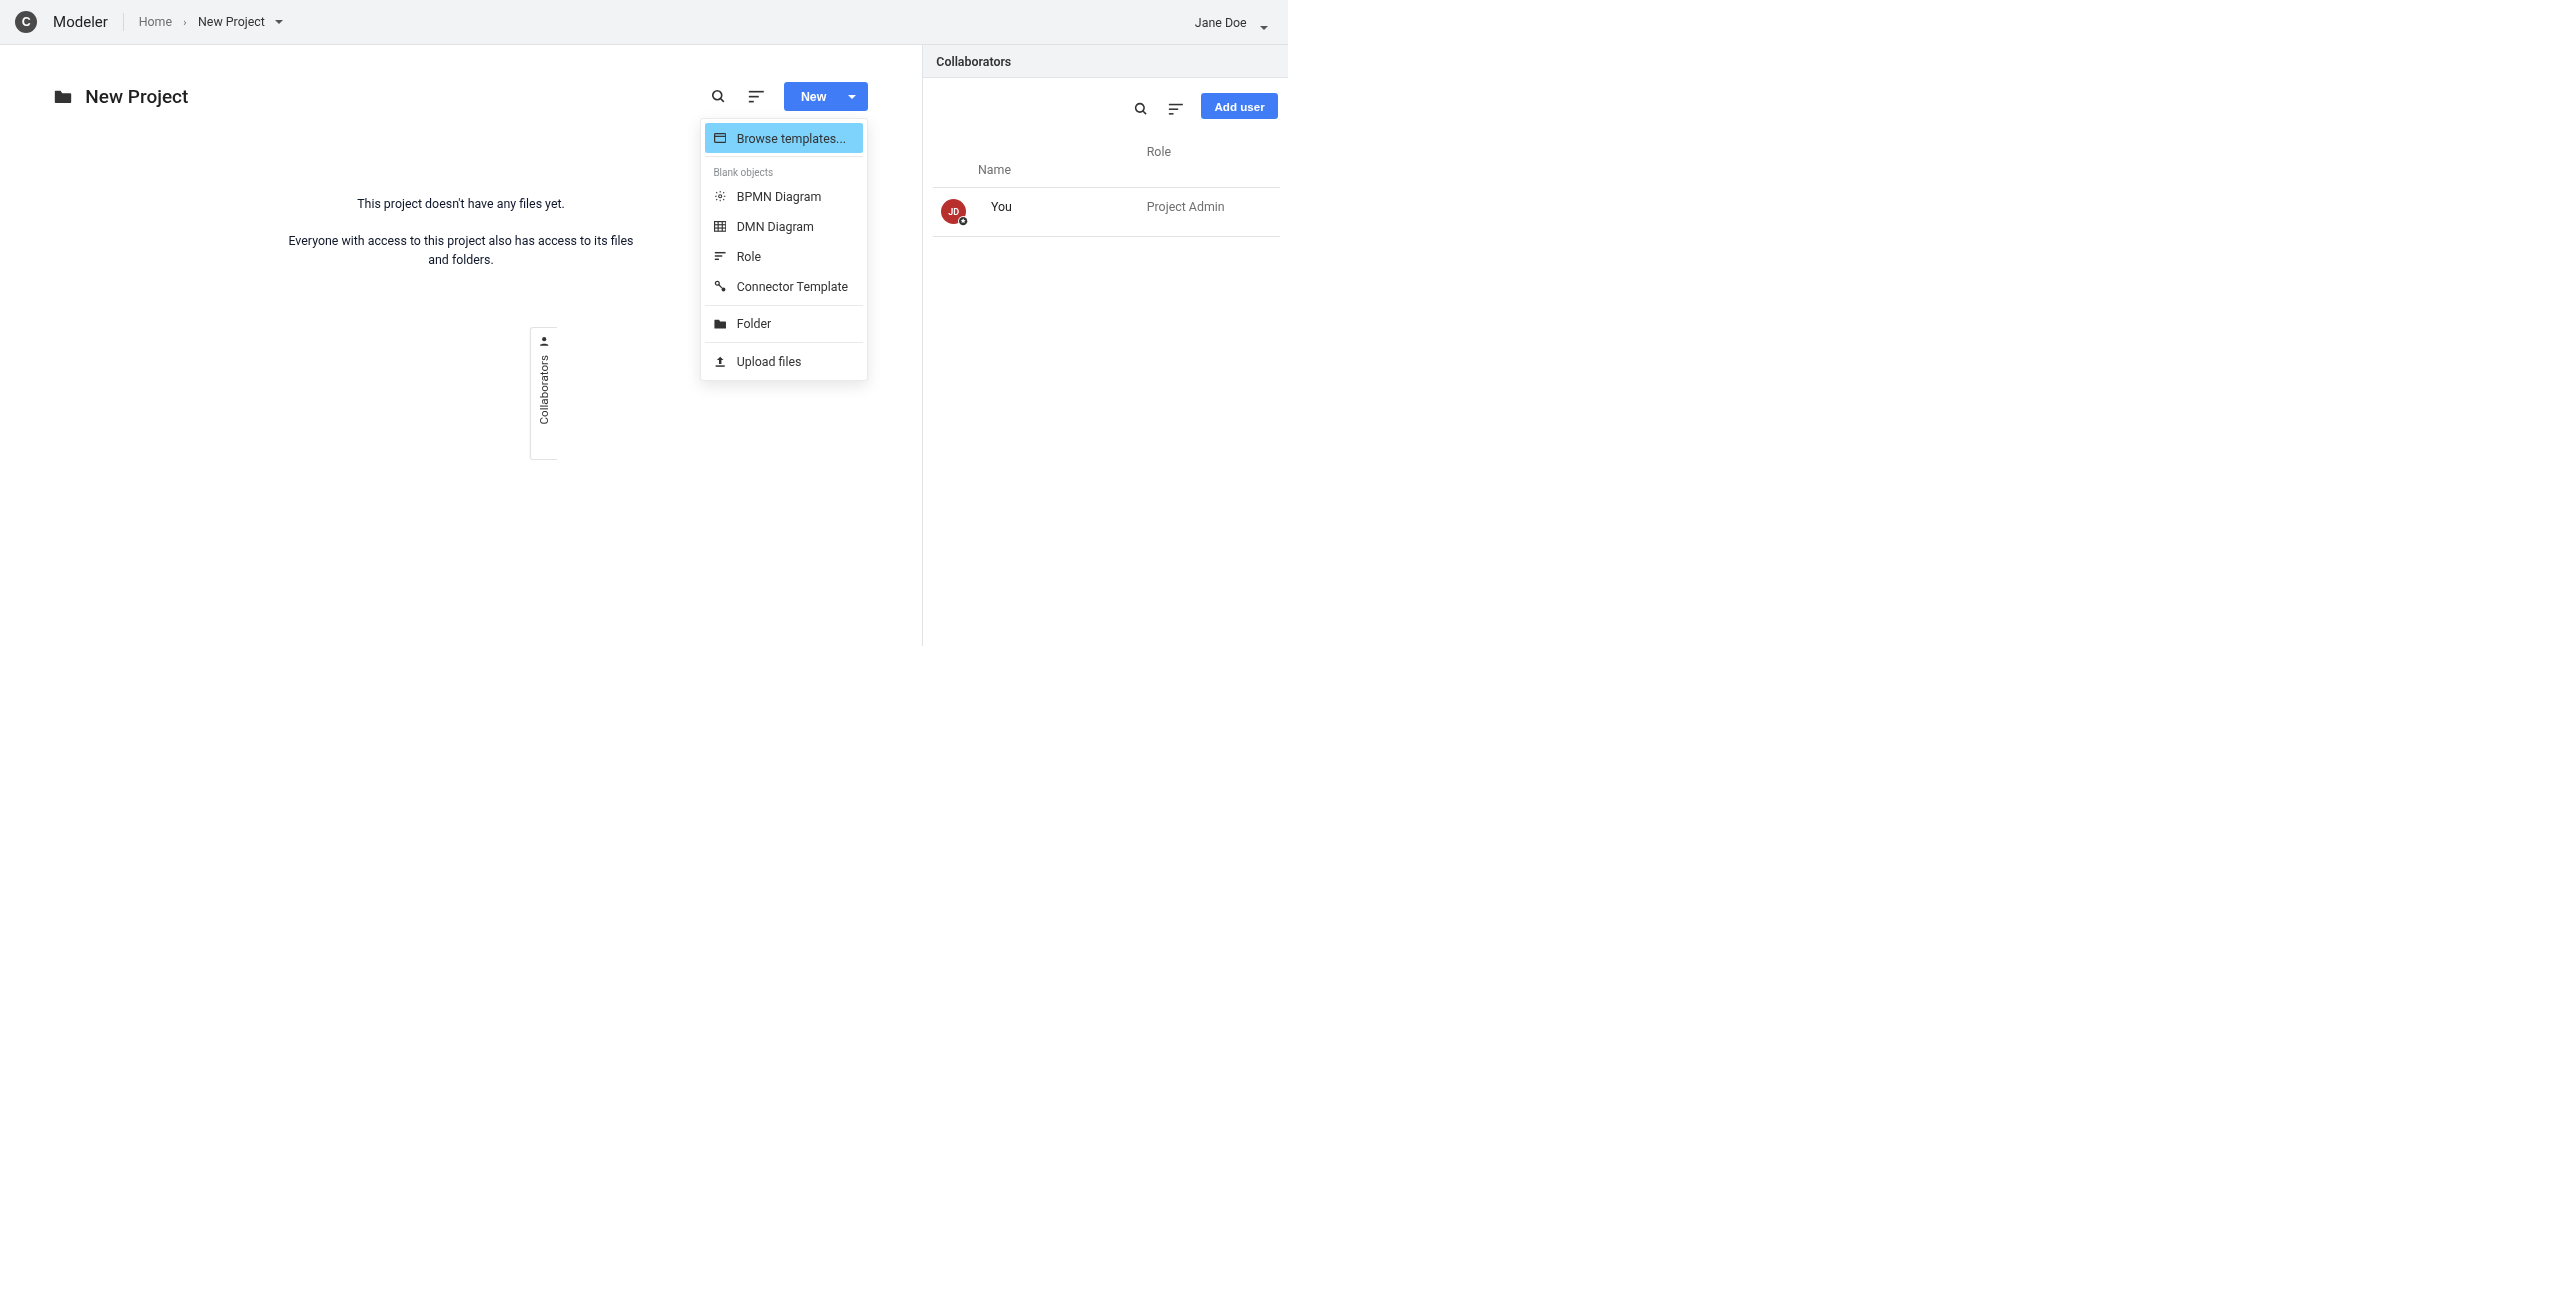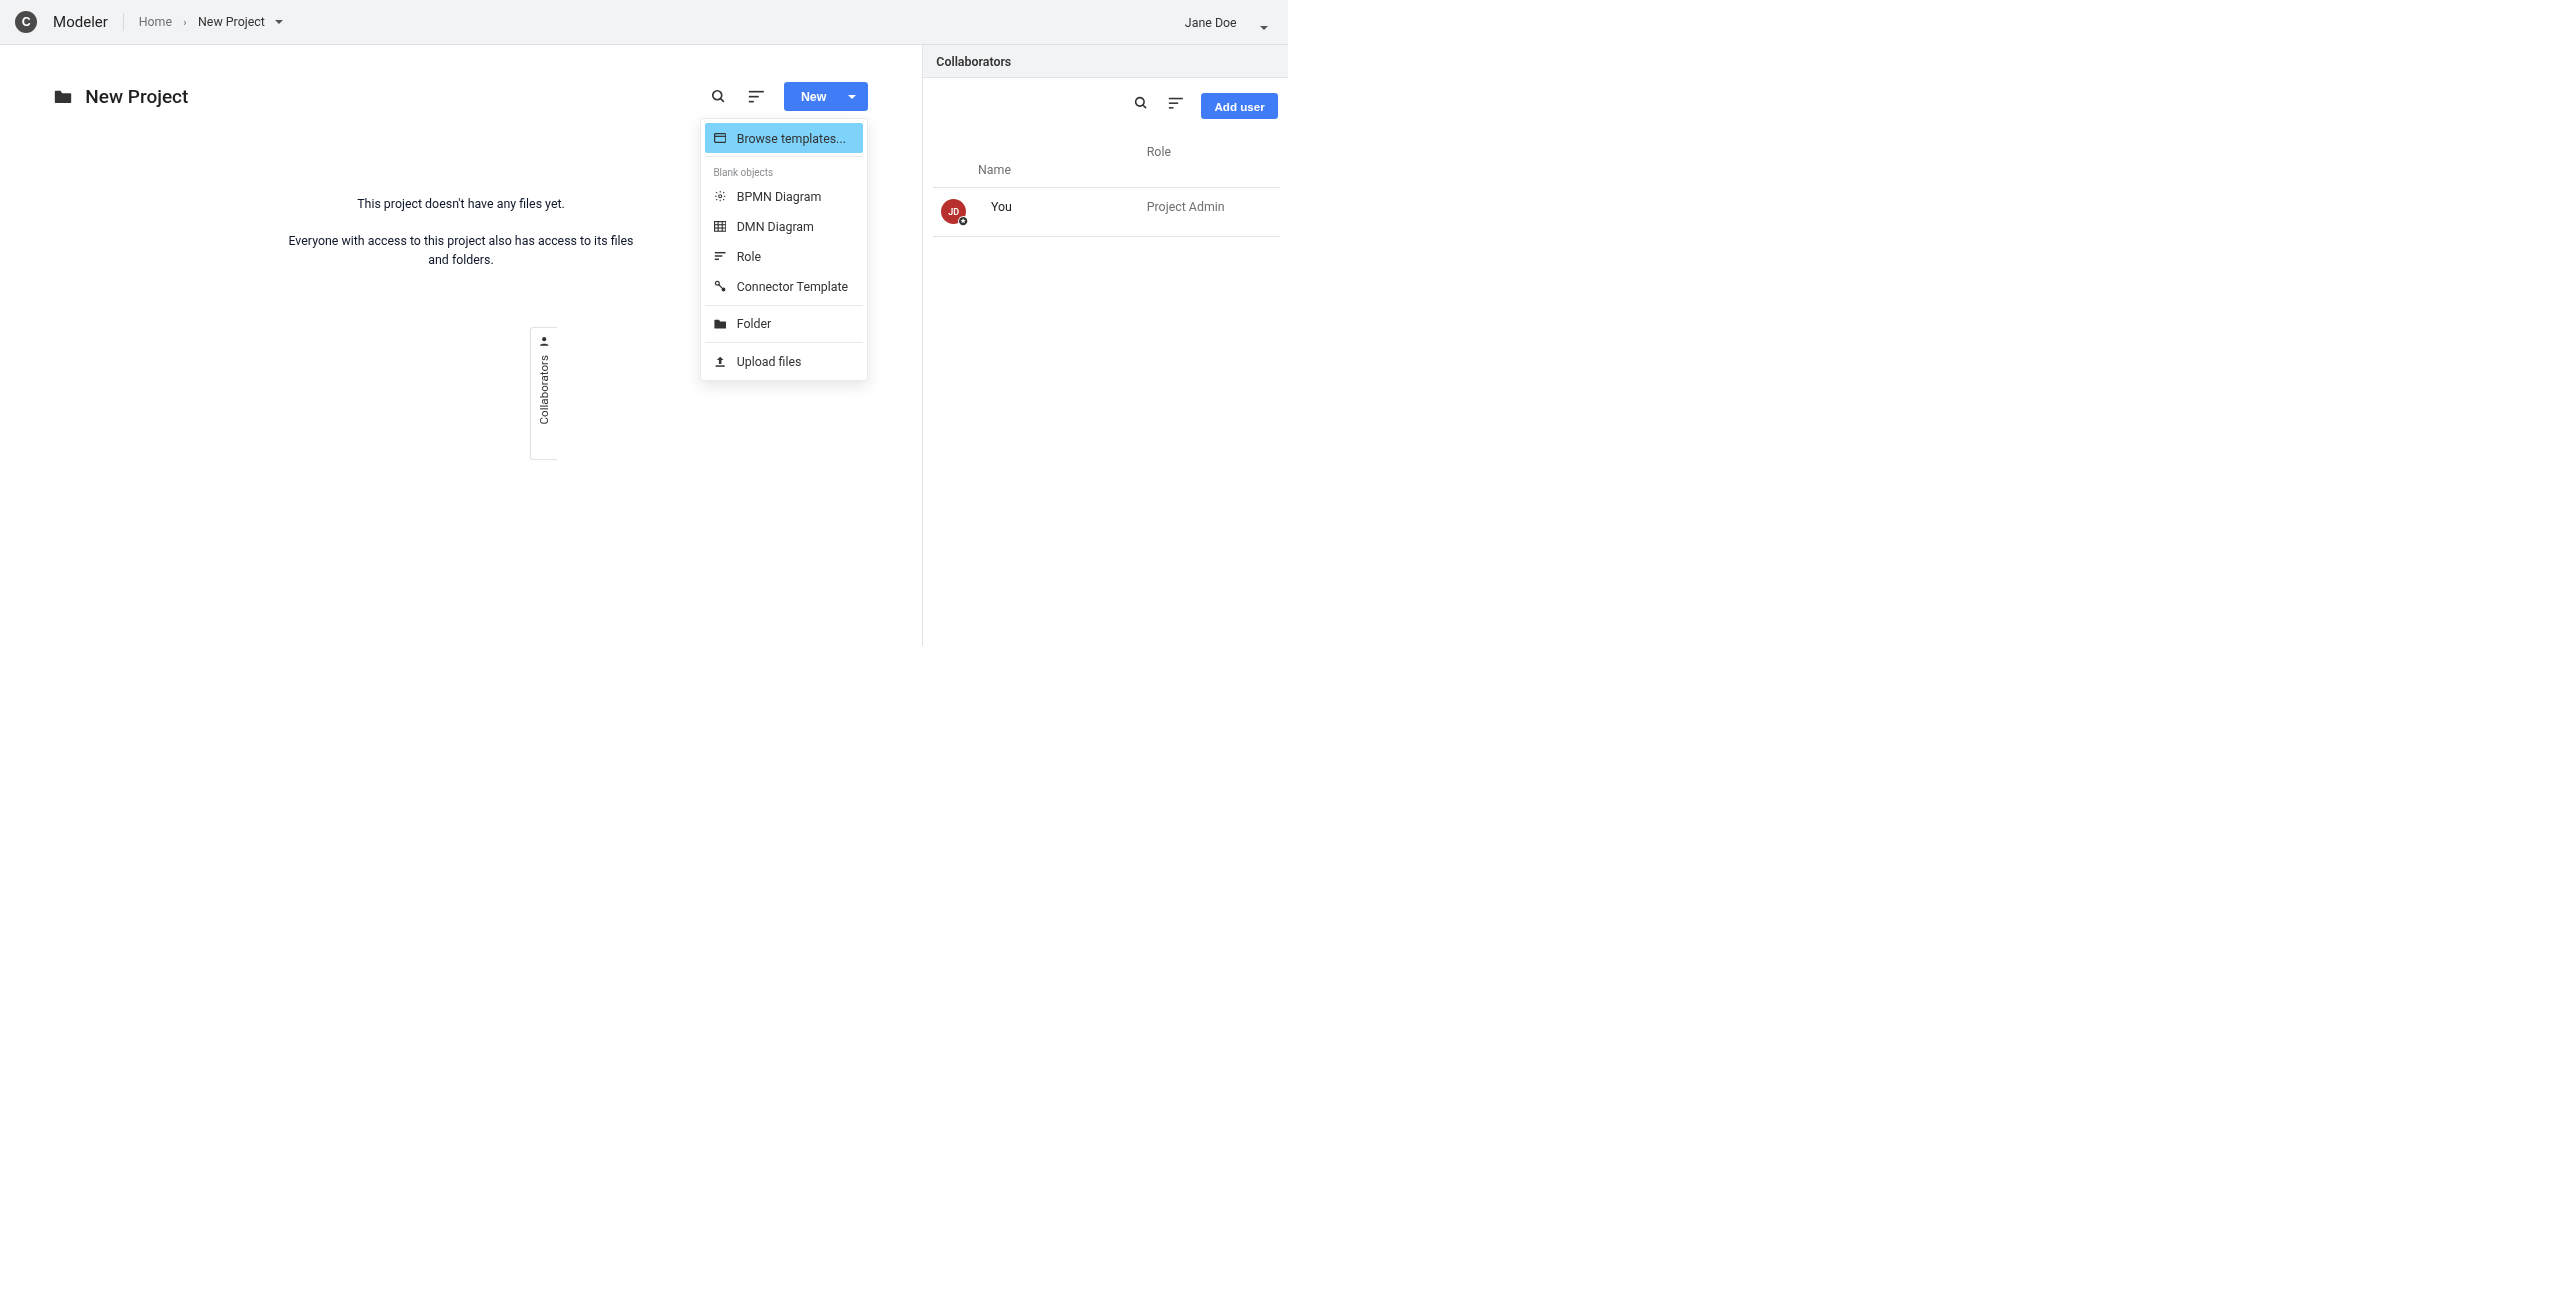--- a/index.html
+++ b/index.html
@@ -25,7 +25,7 @@
   .bc-sep { margin:0 8.3px; color:var(--muted); font-size:10.8px;}
   .bc-current { color:#333; display:inline-flex; align-items:center; gap:6.6px; cursor:pointer;}
   .chevron-down { width:0; height:0; border-left:4.1px solid transparent; border-right:4.1px solid transparent; border-top:4.1px solid #555; display:inline-block; margin-left:3.3px;}
-  .header-right { display:flex; align-items:flex-end; gap:20px; cursor:pointer; padding-right:5px;}
+  .header-right { display:flex; align-items:flex-end; gap:10px; cursor:pointer; padding-right:5px;}
   .user-name { font-size:12.4px; color:#333;}
   
   

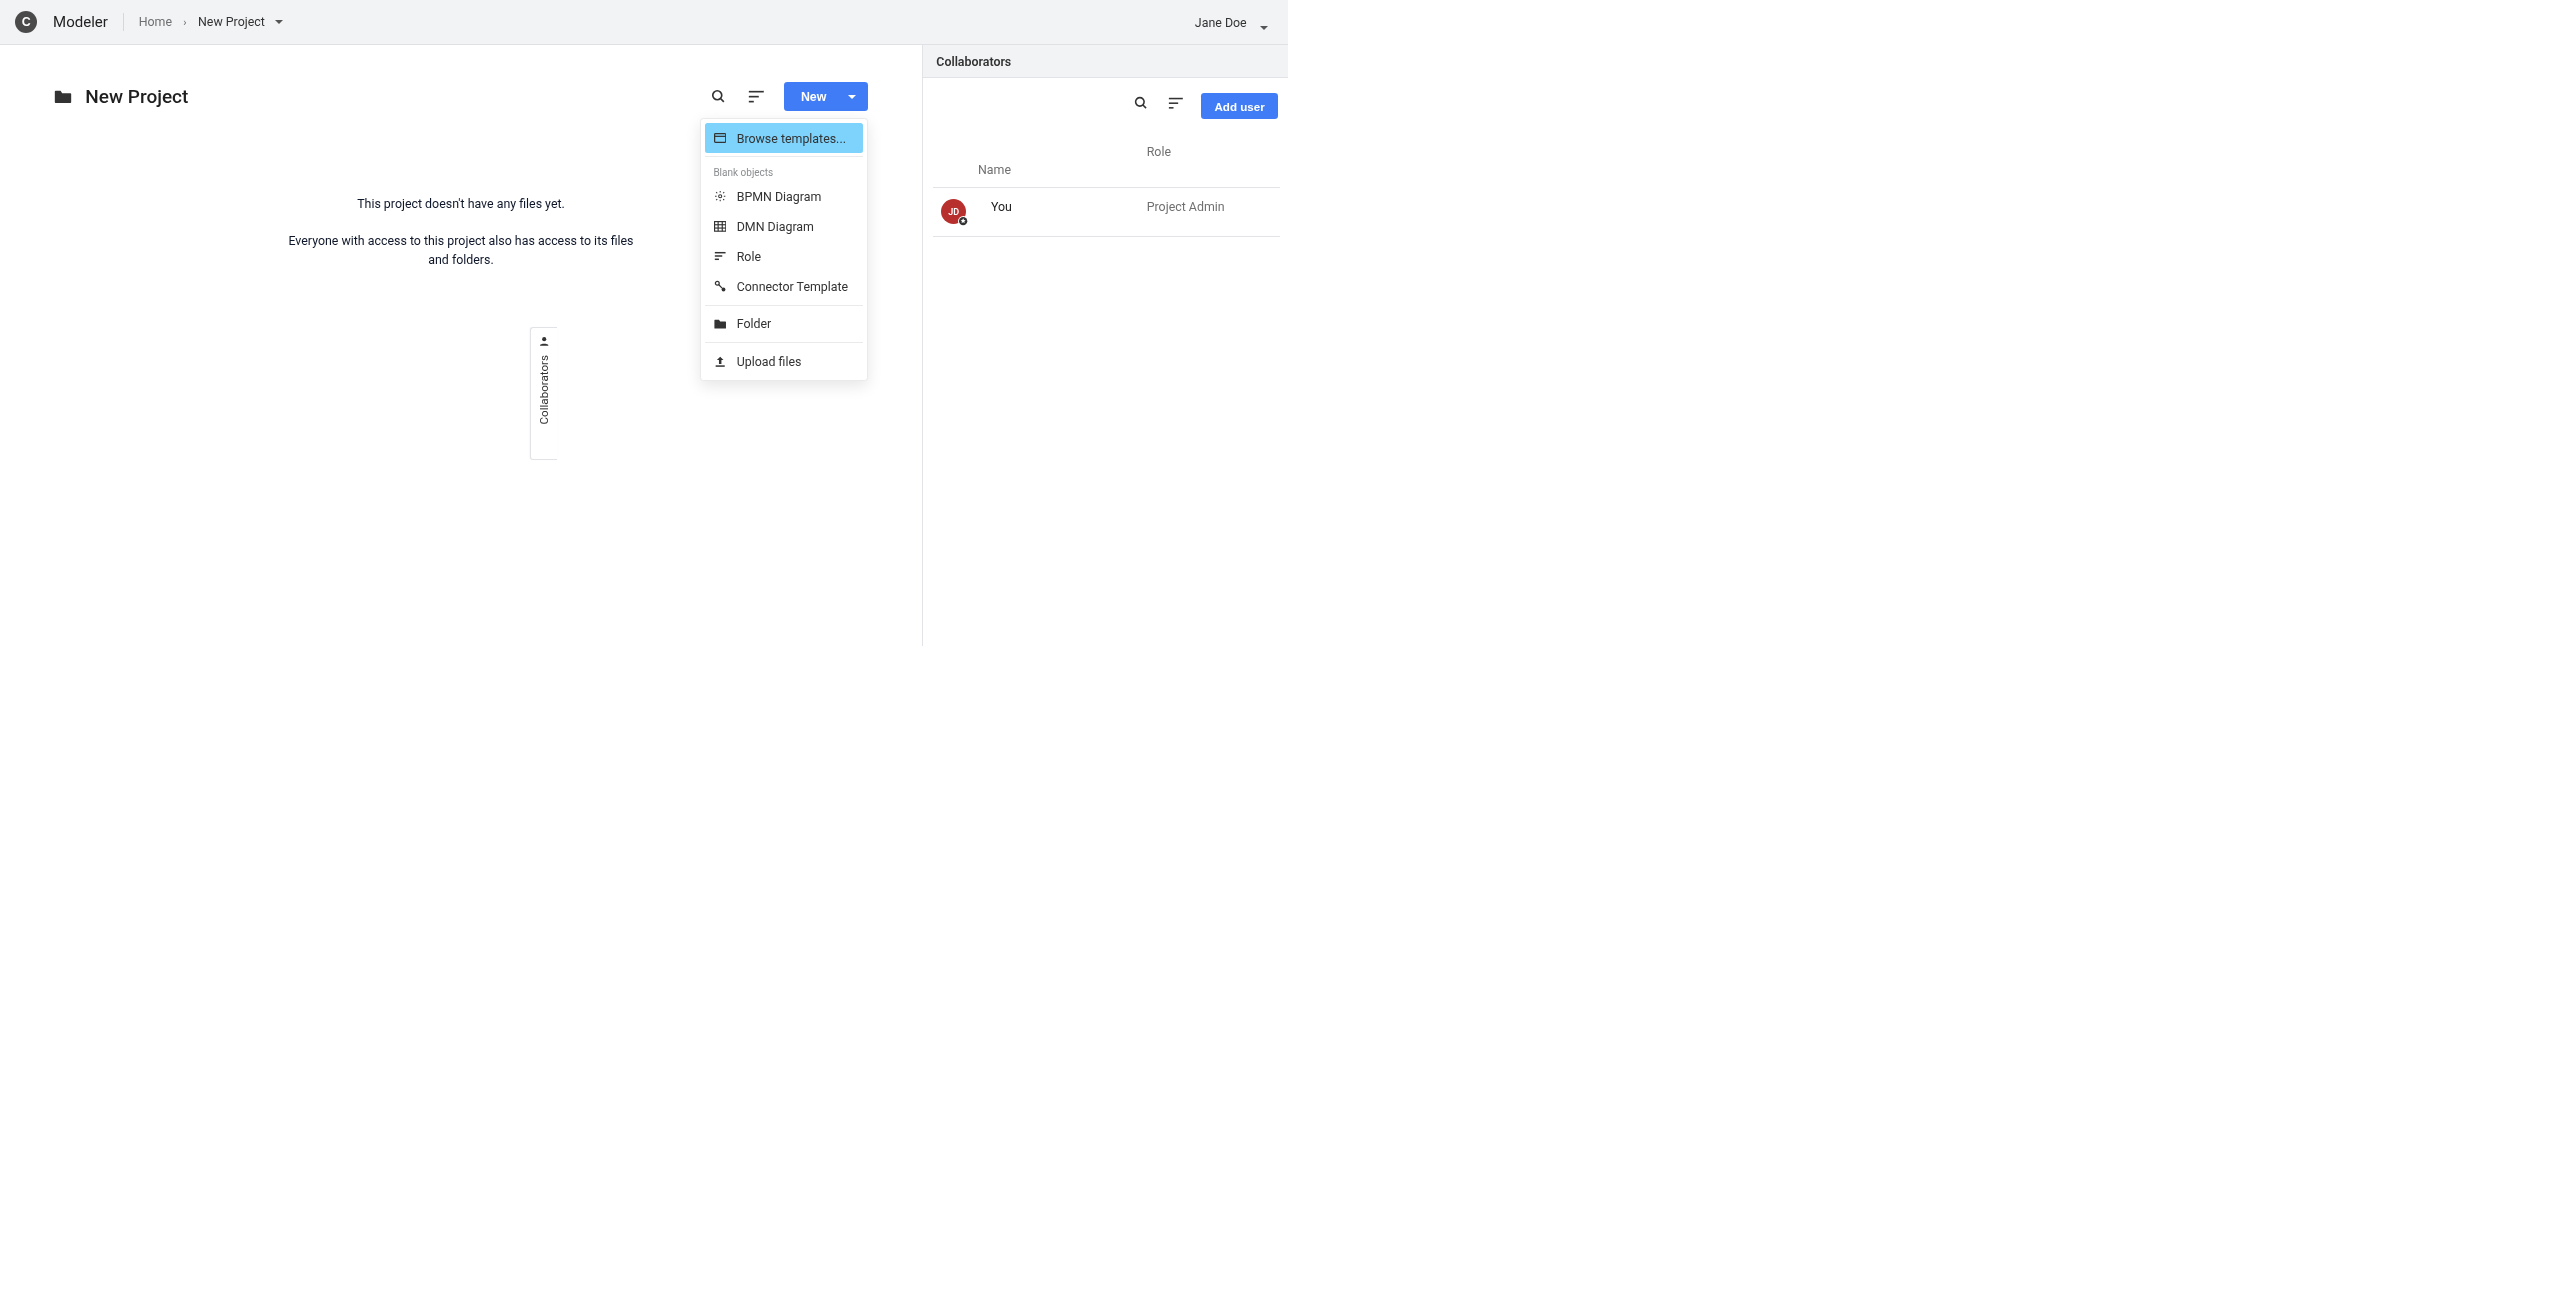--- a/index.html
+++ b/index.html
@@ -58,7 +58,7 @@
   .dd-icon { width:13.3px; height:13.3px; display:flex; align-items:center; justify-content:center; color:#333;}
 
   
-  .collab-toolbar { display:flex; align-items:flex-start; justify-content:flex-end; gap:15px; padding:0 1.7px 0 0;}
+  .collab-toolbar { display:flex; align-items:flex-end; justify-content:flex-end; gap:15px; padding:0 1.7px 0 0;}
   .add-user-btn { background:var(--primary); color:#fff; height:26px; border:none; border-radius:3.3px; padding:0 13.3px; font-weight:600; font-size:11.6px; cursor:pointer;}
   .collab-table { margin-top:16.6px; width:100%; }
   .collab-head { display:flex; padding:8.3px 0 10px 0; border-bottom:0.8px solid var(--border); }

